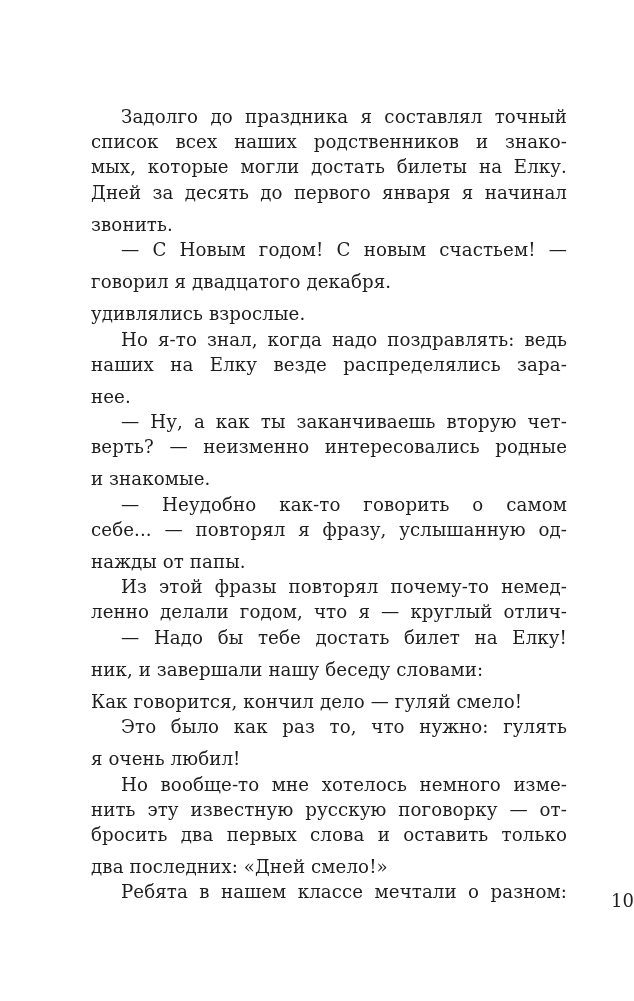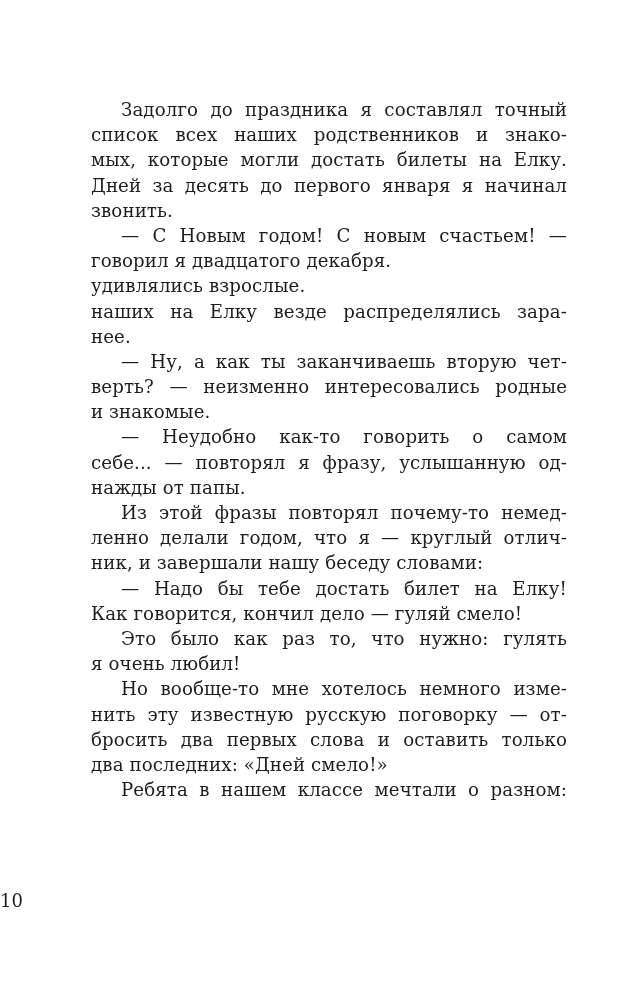--- a/index.html
+++ b/index.html
@@ -26,7 +26,7 @@
     .text-block {
       position: absolute;
       left: 91px;
-      top: 97px;
+      top: 104px;
       width: 476px;
     }
     .line {

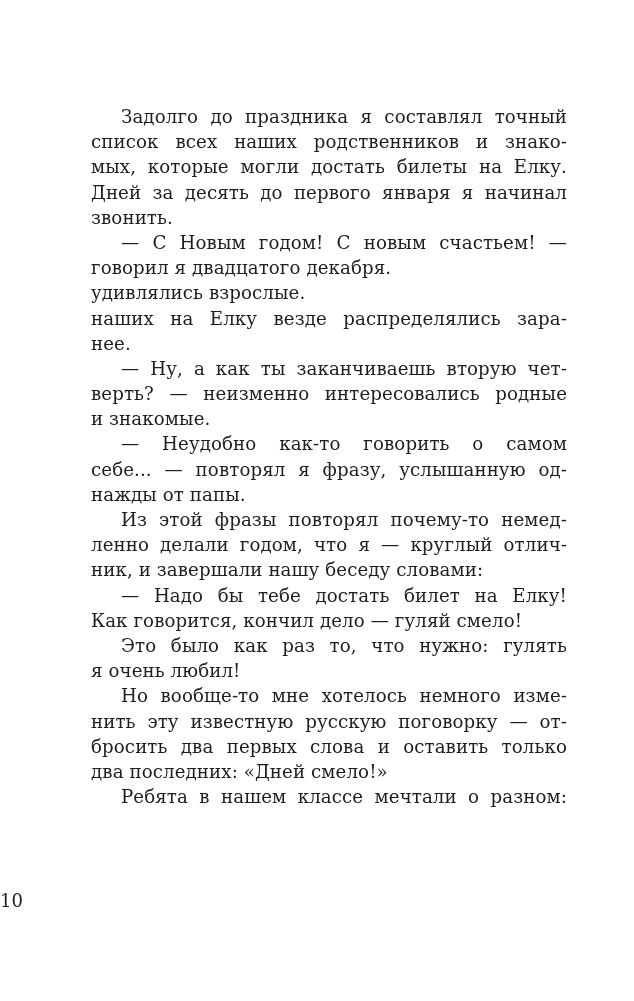--- a/index.html
+++ b/index.html
@@ -45,6 +45,7 @@
     }
     .line.last {
       text-align-last: left;
+      margin-top: 7px;
     }
     .page-number {
       position: absolute;

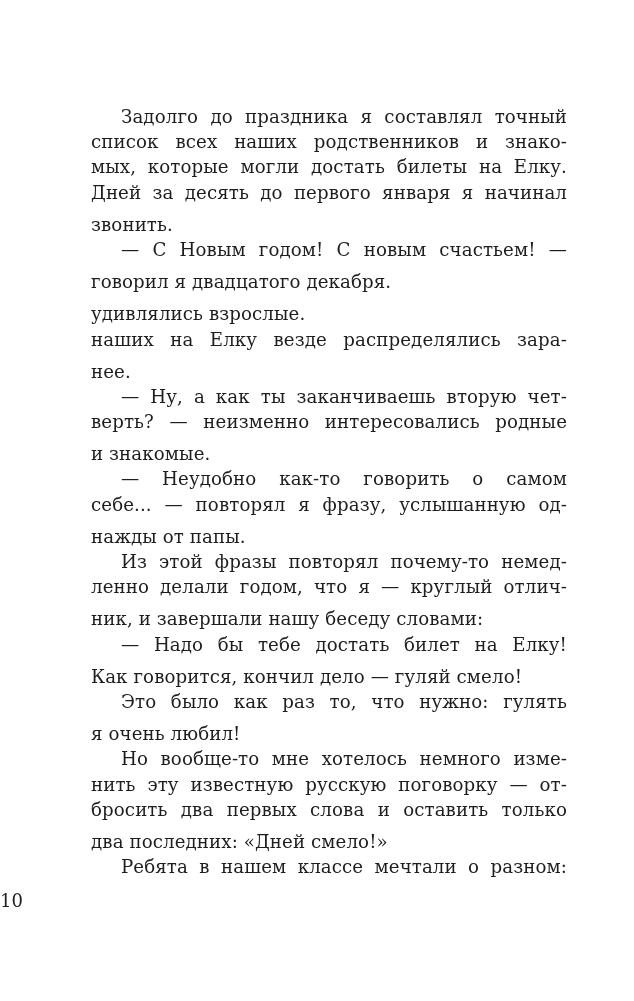--- a/index.html
+++ b/index.html
@@ -70,6 +70,7 @@
     <span class="line indent">— С Новым годом! С новым счастьем! —</span>
     <span class="line last">говорил я двадцатого декабря.</span>
     <span class="line last">удивлялись взрослые.</span>
+    <span class="line indent">Но я-то знал, когда надо поздравлять: ведь</span>
     <span class="line">наших на Елку везде распределялись зара-</span>
     <span class="line last">нее.</span>
     <span class="line indent">— Ну, а как ты заканчиваешь вторую чет-</span>

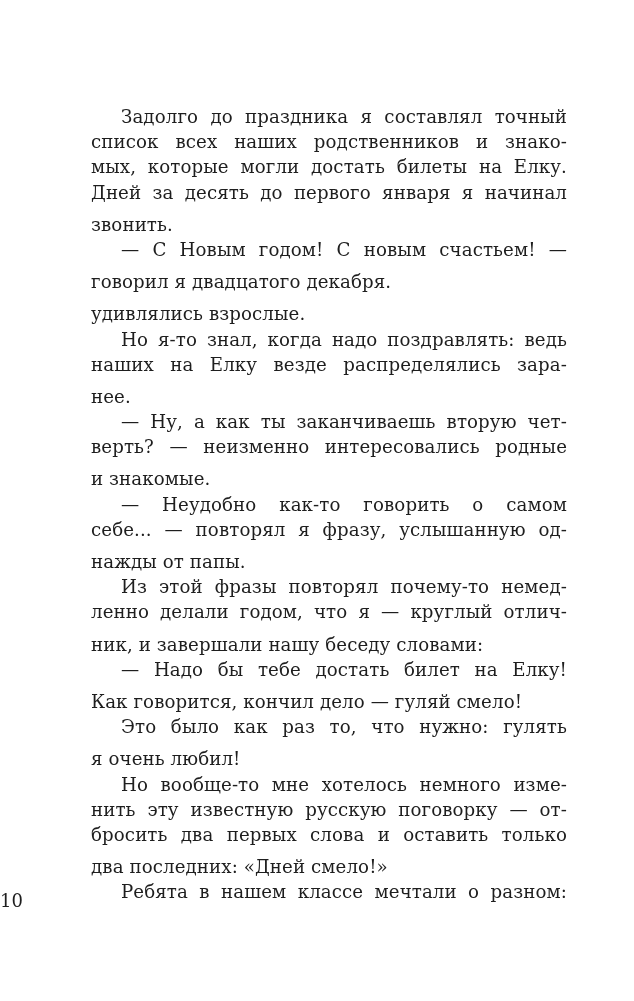--- a/index.html
+++ b/index.html
@@ -81,8 +81,8 @@
     <span class="line last">нажды от папы.</span>
     <span class="line indent">Из этой фразы повторял почему-то немед-</span>
     <span class="line">ленно делали годом, что я — круглый отлич-</span>
+    <span class="line indent">— Надо бы тебе достать билет на Елку!</span>
     <span class="line last">ник, и завершали нашу беседу словами:</span>
-    <span class="line indent">— Надо бы тебе достать билет на Елку!</span>
     <span class="line last">Как говорится, кончил дело — гуляй смело!</span>
     <span class="line indent">Это было как раз то, что нужно: гулять</span>
     <span class="line last">я очень любил!</span>

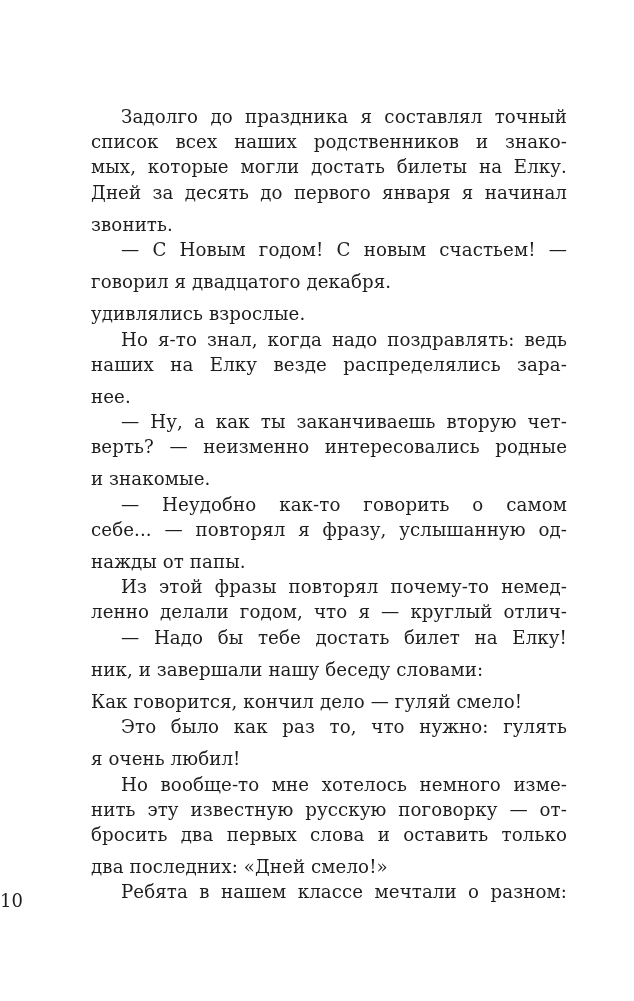--- a/index.html
+++ b/index.html
@@ -52,7 +52,7 @@
       left: 0;
       width: 634px;
       top: 890px;
-      text-align: left;
+      text-align: right;
       font-size: 18px;
       line-height: 22px;
     }

